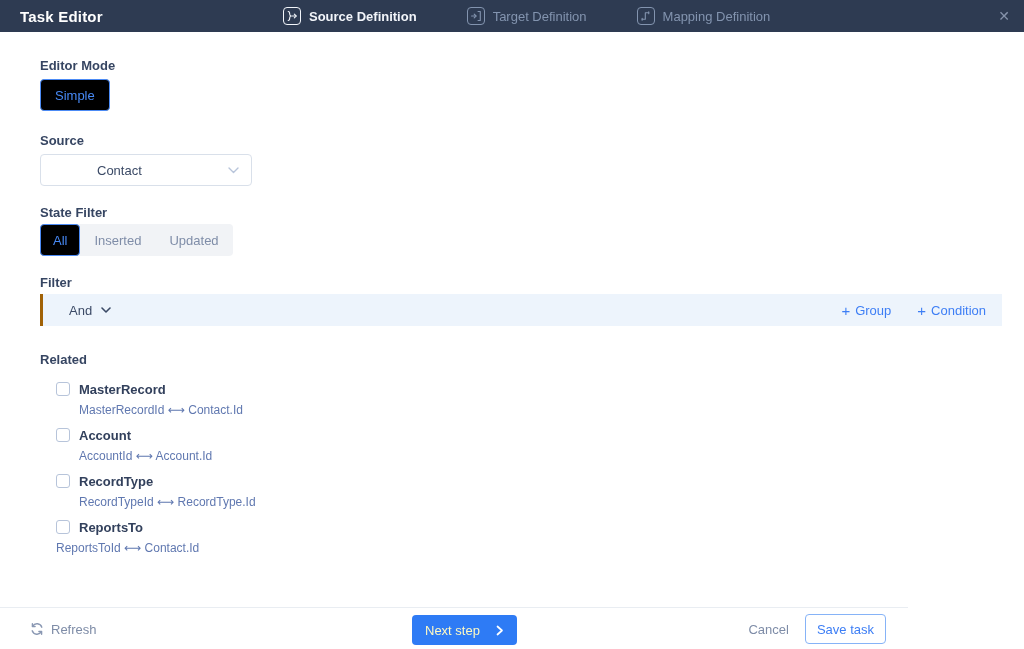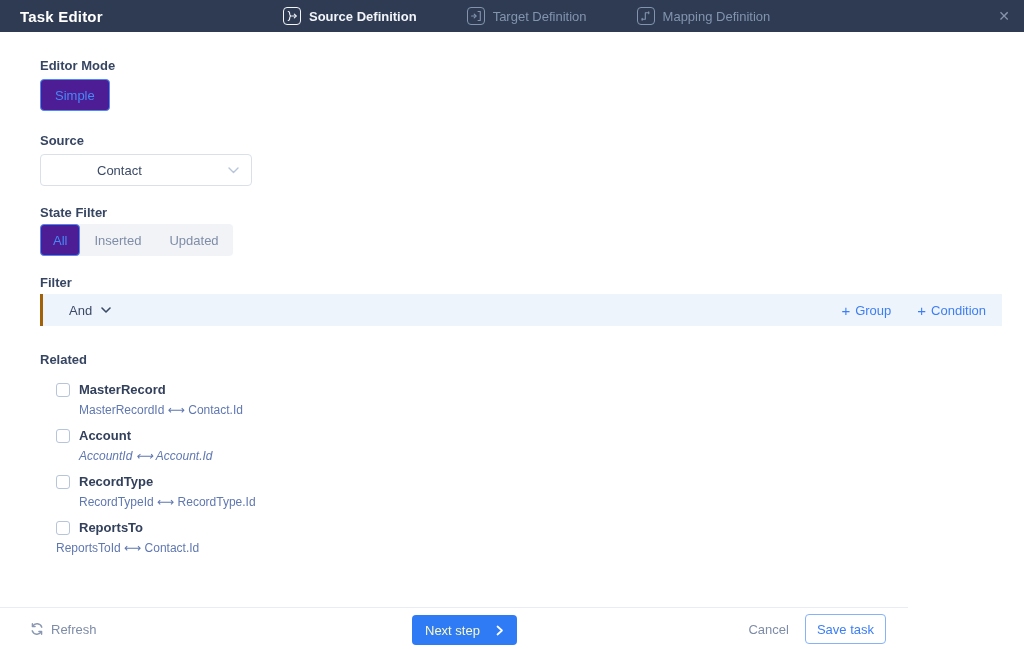--- a/index.html
+++ b/index.html
@@ -26,7 +26,7 @@
   .seg-group { position:absolute; left:40px; height:32px; background:#f1f3f6; border-radius:4px; display:flex; align-items:stretch; }
   .seg-btn { display:flex; align-items:center; justify-content:center; padding:0 14px; font-size:13px;
              color:#7f8da8; border-radius:4px; cursor:pointer; white-space:nowrap; }
-  .seg-btn.active { background:#4c1d95; border:1px solid #4c8bf5; color:#4789f5; }
+  .seg-btn.active { background:#000000; border:1px solid #4c8bf5; color:#4789f5; }
 
   
   .select { position:absolute; left:40px; top:154px; width:212px; height:32px; background:#fff;

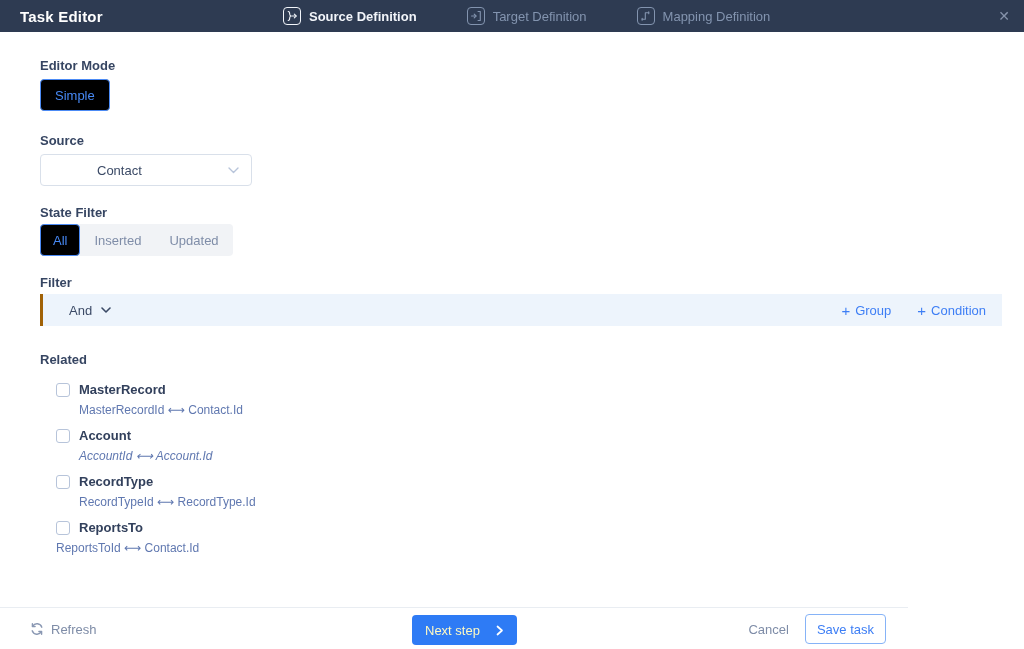--- a/index.html
+++ b/index.html
@@ -45,7 +45,7 @@
 
   
   .related-item { position:absolute; left:56px; }
-  .related-title-row { display:flex; align-items:flex-end; gap:9px; cursor:pointer; }
+  .related-title-row { display:flex; align-items:flex-start; gap:9px; cursor:pointer; }
   .checkbox { width:14px; height:14px; border:1px solid #b7c4da; border-radius:3px; background:#fff; flex:0 0 auto; }
   .related-name { font-size:13px; font-weight:700; color:#32405c; }
   .related-mapping { margin-top:6px; margin-left:0px; font-size:12px; color:#6078b0; padding-left:0; }

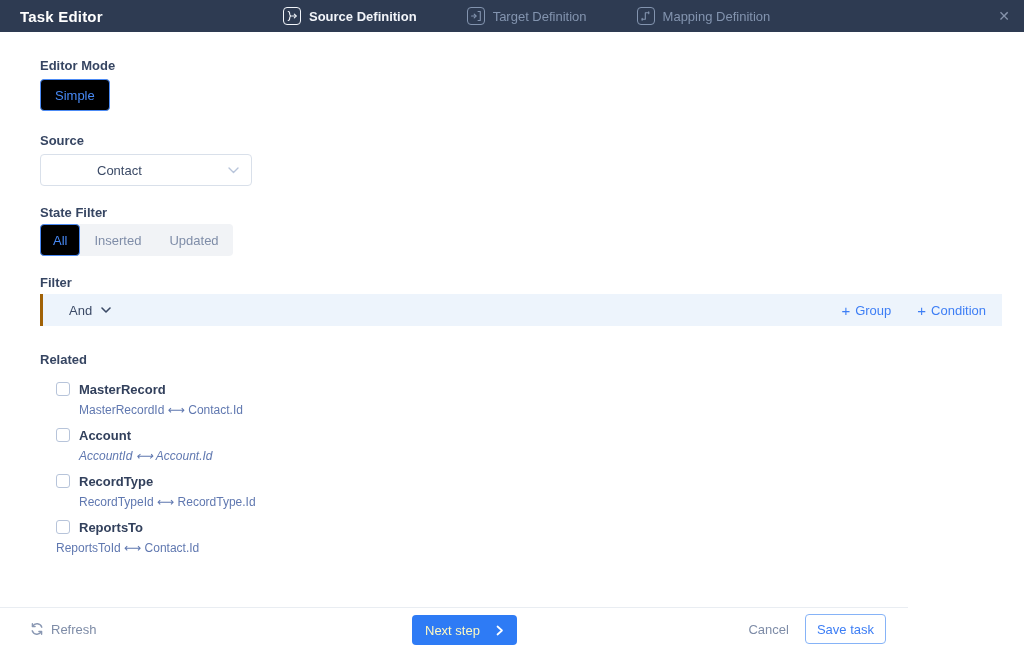--- a/index.html
+++ b/index.html
@@ -161,7 +161,7 @@
       <span class="checkbox"></span>
       <span class="related-name">Account</span>
     </div>
-    <div class="related-mapping" style="margin-left:23px;font-style:italic;">AccountId ⟷ Account.Id</div>
+    <div class="related-mapping" style="margin-left:23px;">AccountId ⟷ Account.Id</div>
   </div>
 
   <div class="related-item" style="top:474px;">

